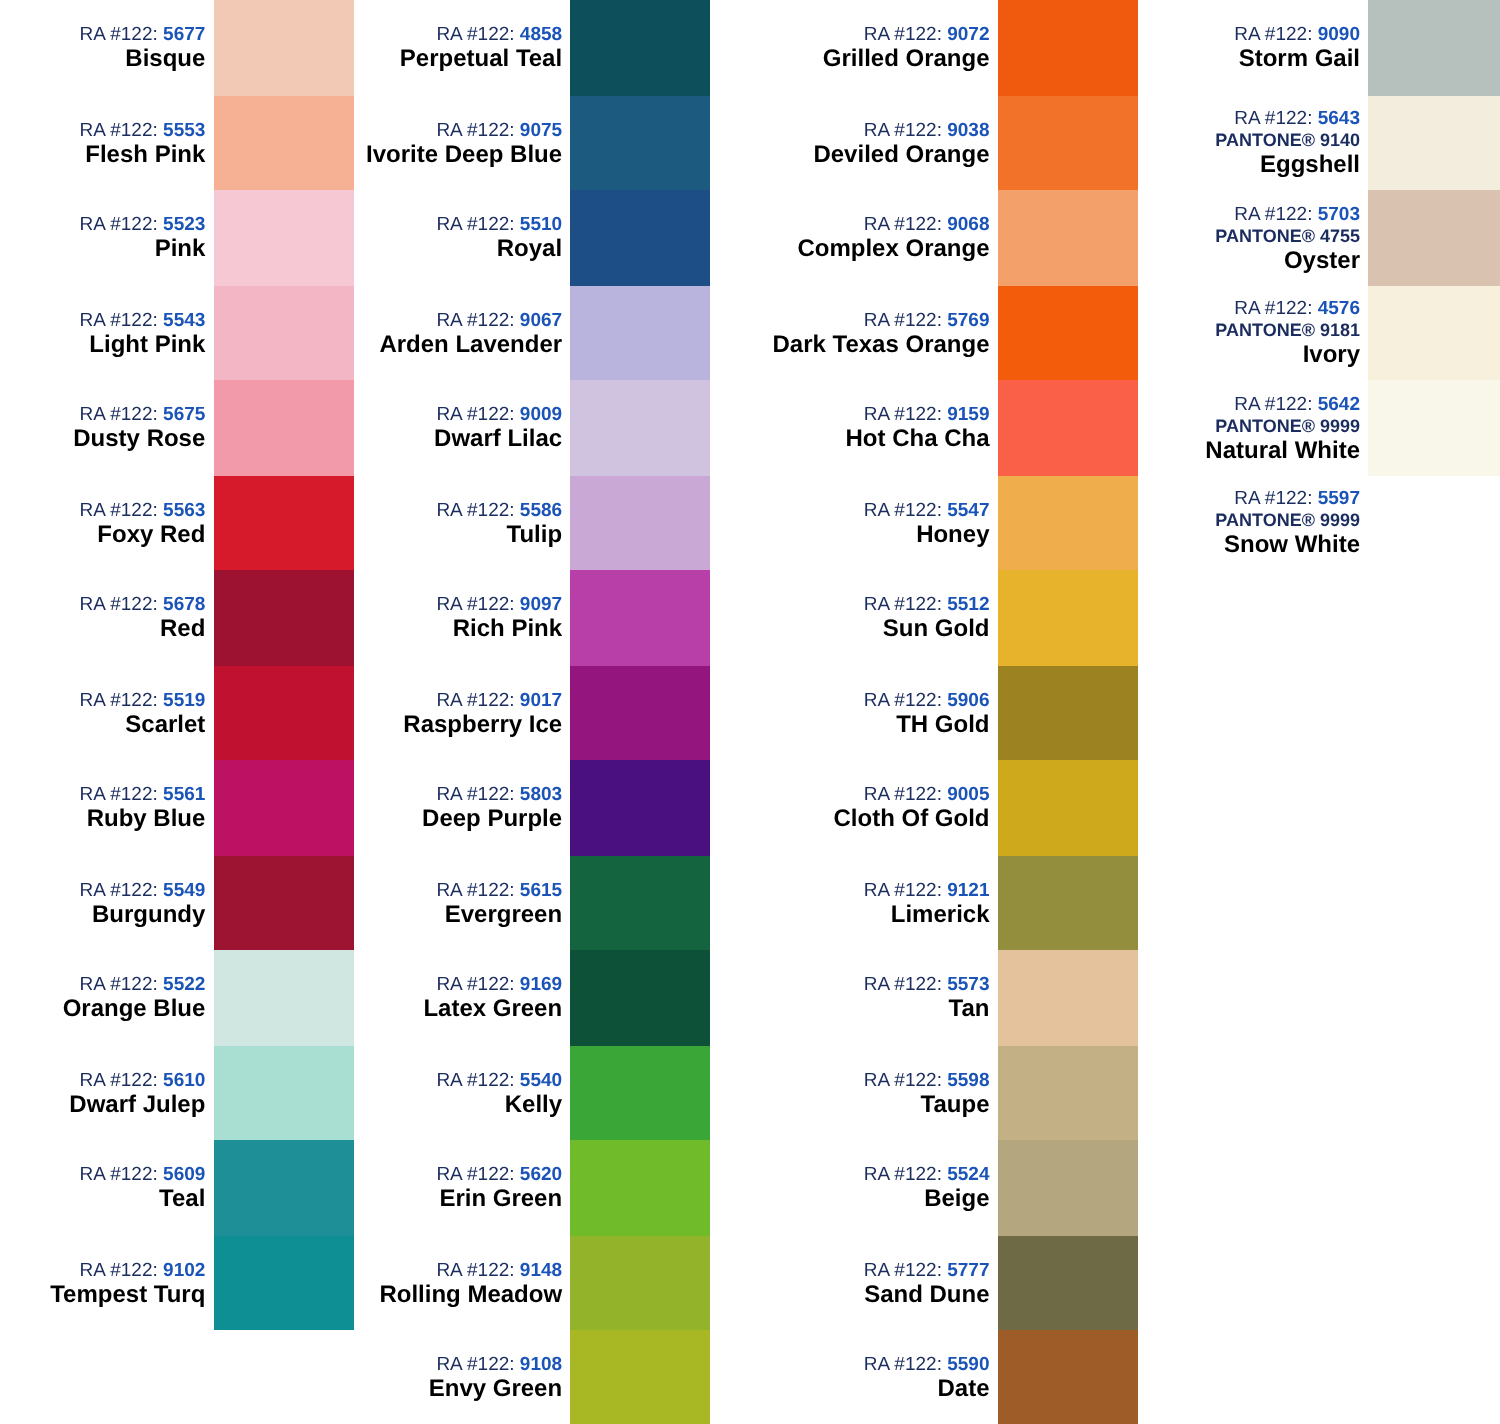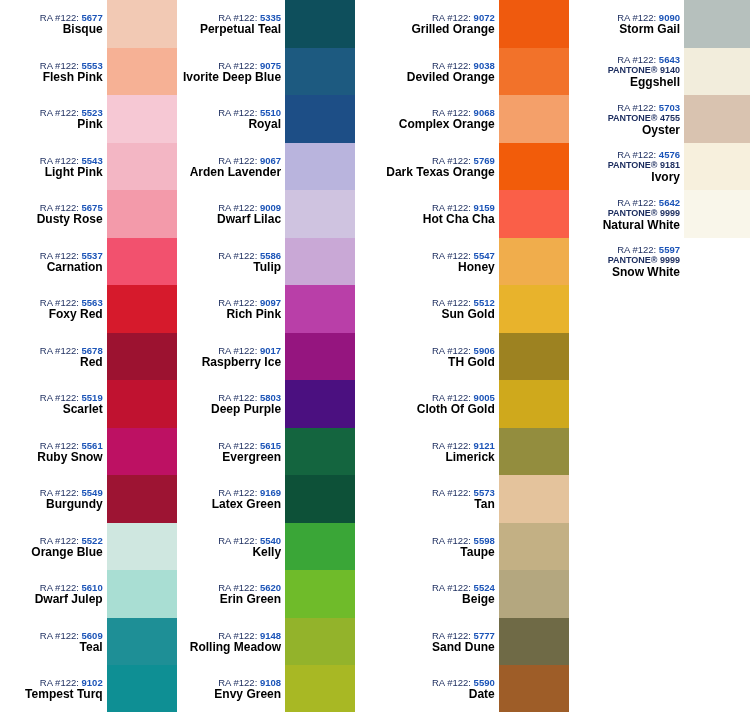--- a/index.html
+++ b/index.html
@@ -194,7 +194,7 @@
     <div class="column col-1">
       <div class="swatch-row">
         <div class="labels">
-          <div class="code-line"><span class="prefix">RA #122:</span> <span class="num">5335</span></div>
+          <div class="code-line"><span class="prefix">RA #122:</span> <span class="num">4858</span></div>
           <div class="name-line">Perpetual Teal</div>
         </div>
         <div class="chip" style="background: rgb(14, 79, 92);"></div>

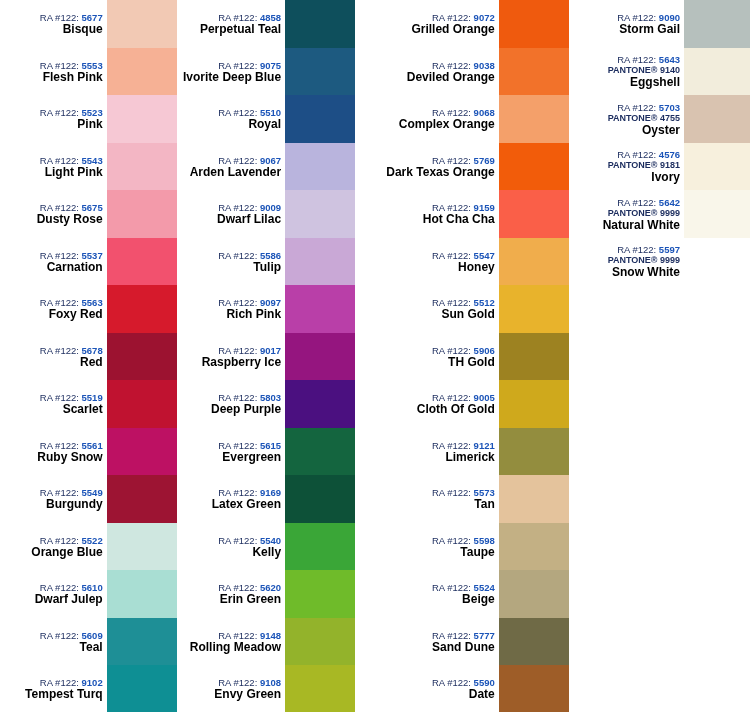--- a/index.html
+++ b/index.html
@@ -122,13 +122,6 @@
       </div>
       <div class="swatch-row">
         <div class="labels">
-          <div class="code-line"><span class="prefix">RA #122:</span> <span class="num">5537</span></div>
-          <div class="name-line">Carnation</div>
-        </div>
-        <div class="chip" style="background: rgb(242, 81, 110);"></div>
-      </div>
-      <div class="swatch-row">
-        <div class="labels">
           <div class="code-line"><span class="prefix">RA #122:</span> <span class="num">5563</span></div>
           <div class="name-line">Foxy Red</div>
         </div>

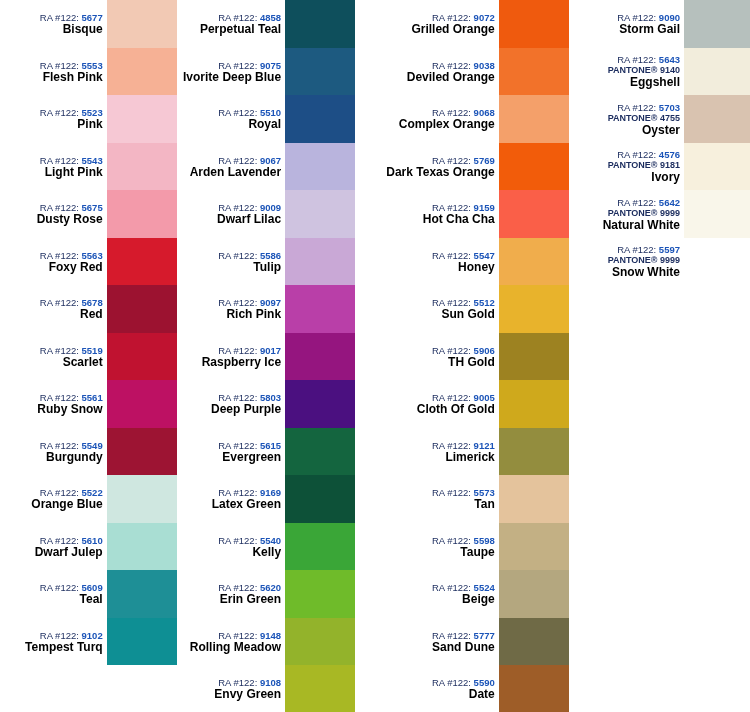--- a/index.html
+++ b/index.html
@@ -144,7 +144,7 @@
       <div class="swatch-row">
         <div class="labels">
           <div class="code-line"><span class="prefix">RA #122:</span> <span class="num">5561</span></div>
-          <div class="name-line">Ruby Snow</div>
+          <div class="name-line">Ruby Blue</div>
         </div>
         <div class="chip" style="background: rgb(189, 17, 99);"></div>
       </div>

